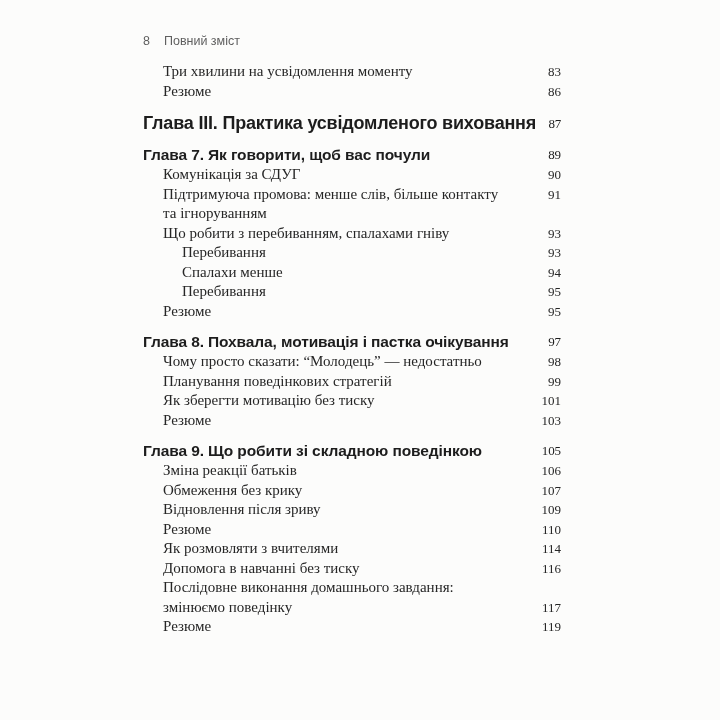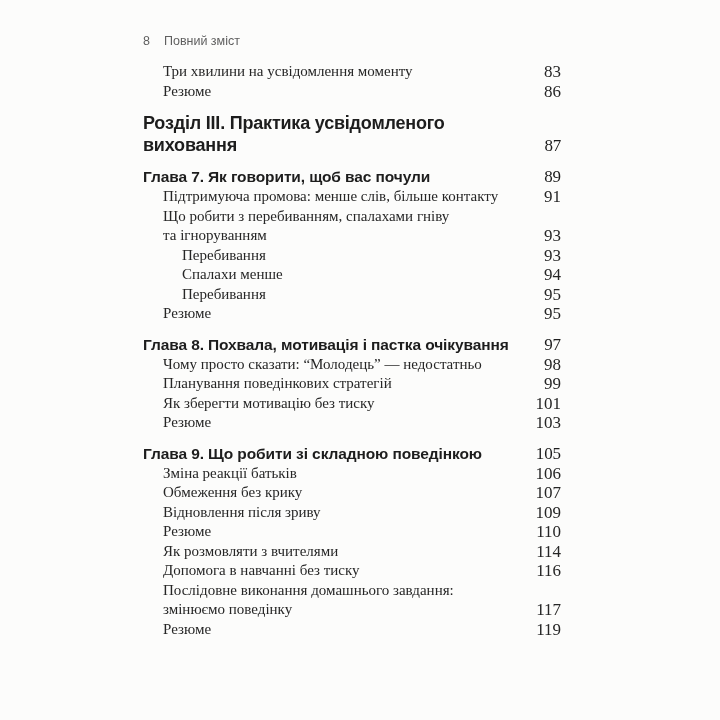--- a/index.html
+++ b/index.html
@@ -44,7 +44,7 @@
     flex:0 0 auto;
     font-family:"Liberation Serif","DejaVu Serif",serif;
     font-weight:normal;
-    font-size:17px;
+    font-size:13px;
     line-height:19.5px;
     text-align:right;
     padding-left:12px;

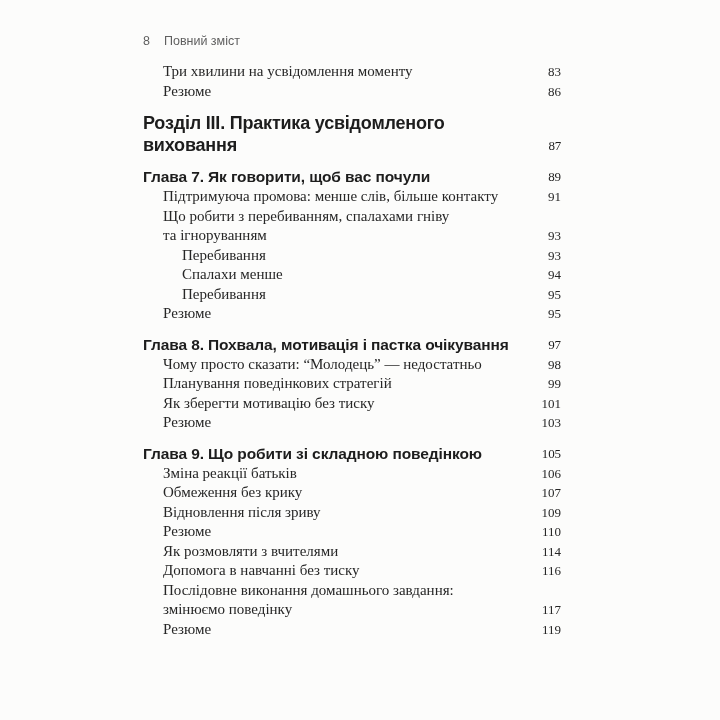--- a/index.html
+++ b/index.html
@@ -94,7 +94,7 @@
       </div>
       <div class="row section">
         <div class="txt">
-          <div class="line">Розділ III. Практика усвідомленого виховання</div>
+          <div class="line">Глава III. Практика усвідомленого виховання</div>
         </div>
         <span class="pg">87</span>
       </div>

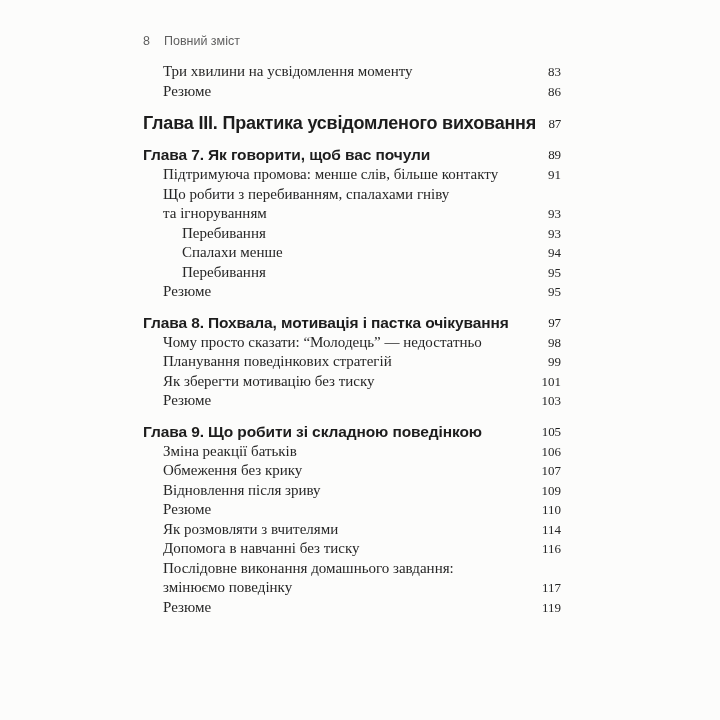--- a/index.html
+++ b/index.html
@@ -106,6 +106,12 @@
       </div>
       <div class="row entry">
         <div class="txt">
+          <div class="line">Комунікація за СДУГ</div>
+        </div>
+        <span class="pg">90</span>
+      </div>
+      <div class="row entry">
+        <div class="txt">
           <div class="line">Підтримуюча промова: менше слів, більше контакту</div>
         </div>
         <span class="pg">91</span>

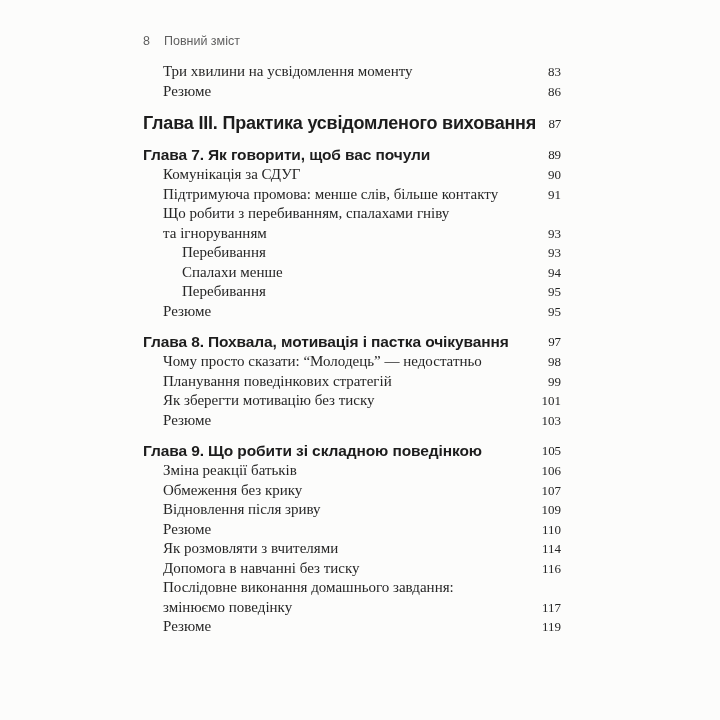--- a/index.html
+++ b/index.html
@@ -118,8 +118,8 @@
       </div>
       <div class="row entry">
         <div class="txt">
+          <div class="line">та ігноруванням</div>
           <div class="line">Що робити з перебиванням, спалахами гніву</div>
-          <div class="line">та ігноруванням</div>
         </div>
         <span class="pg">93</span>
       </div>

